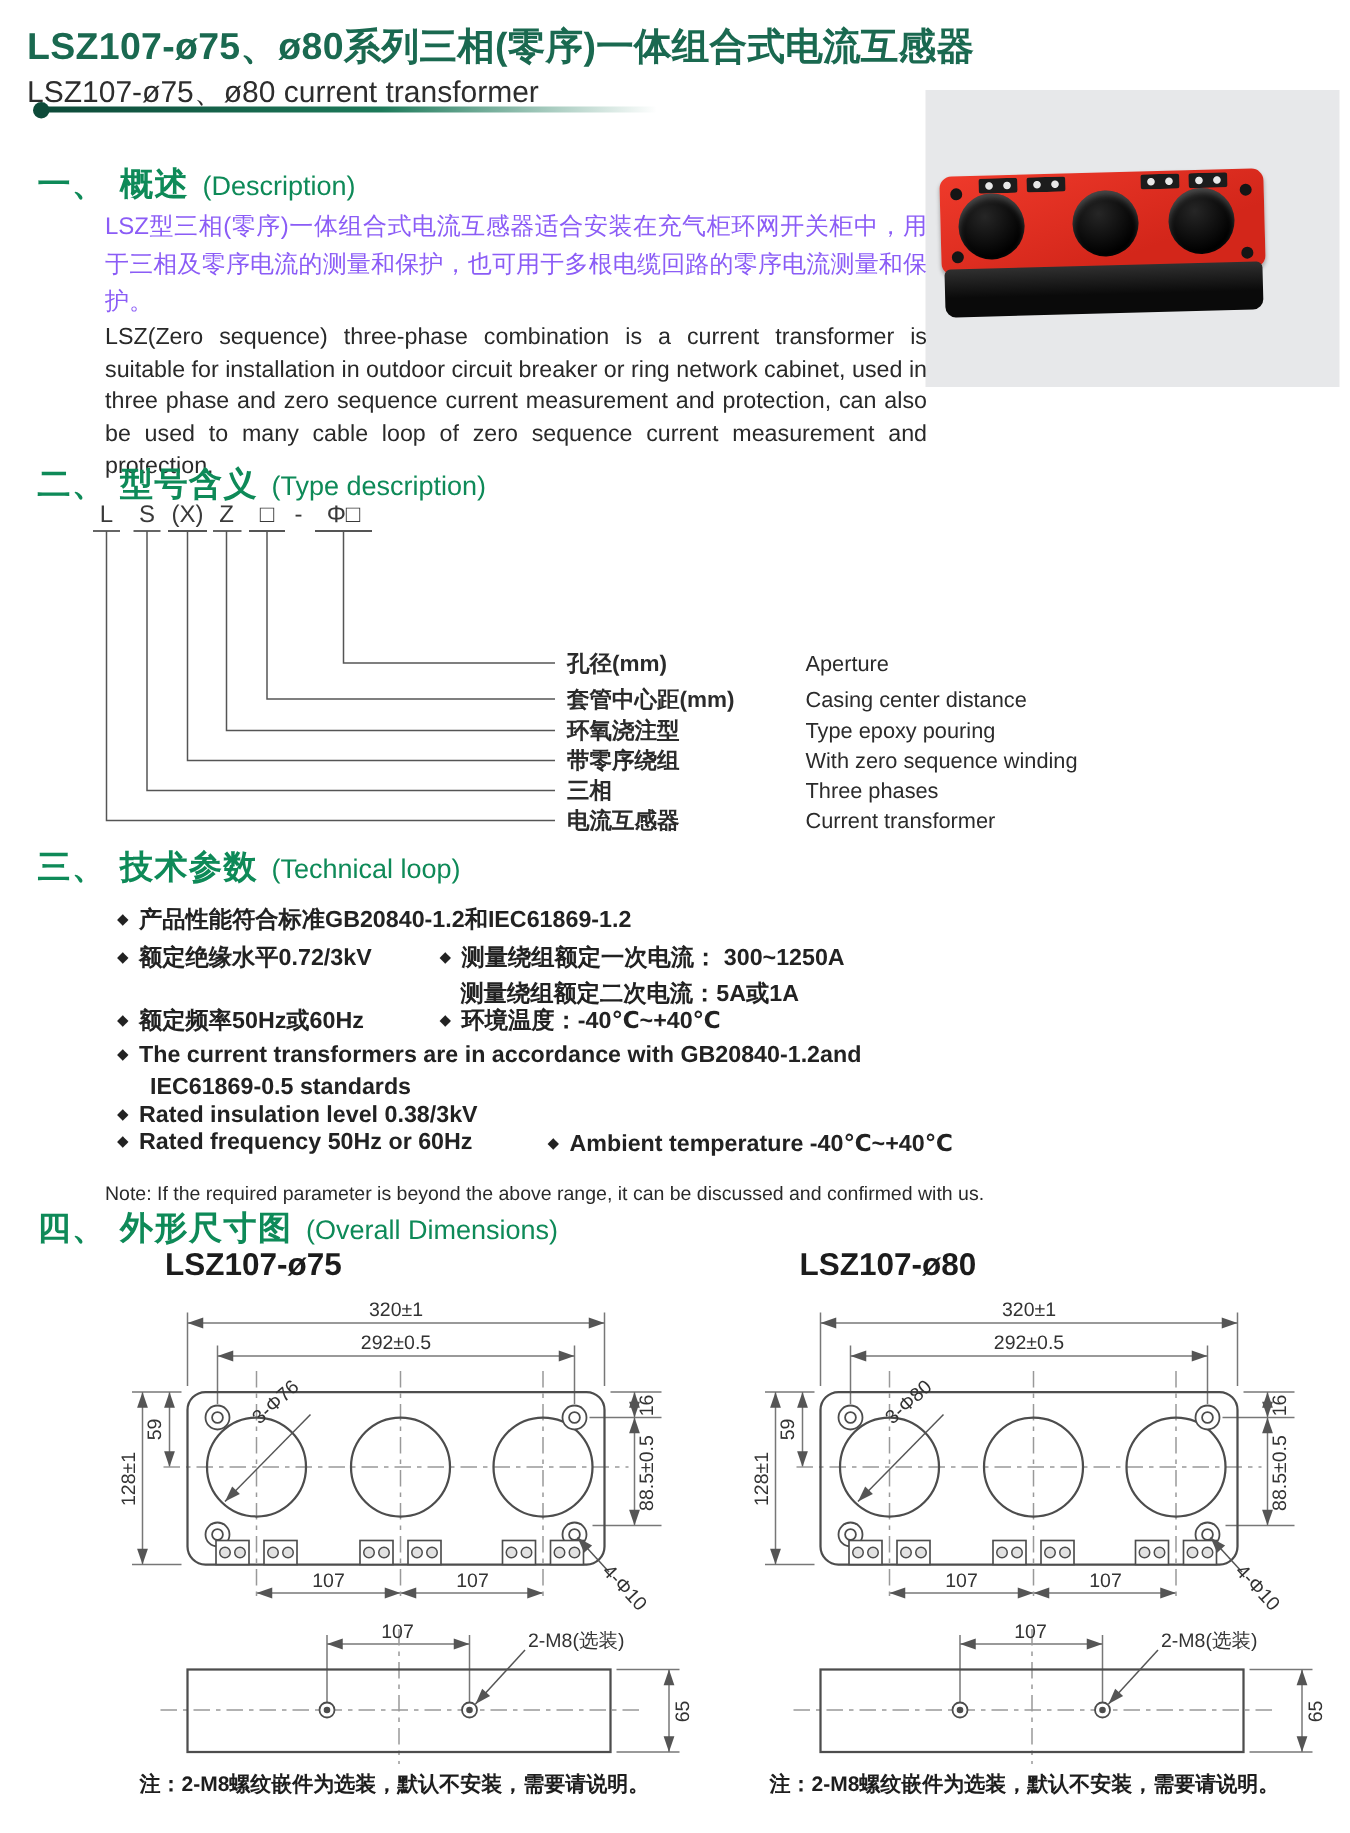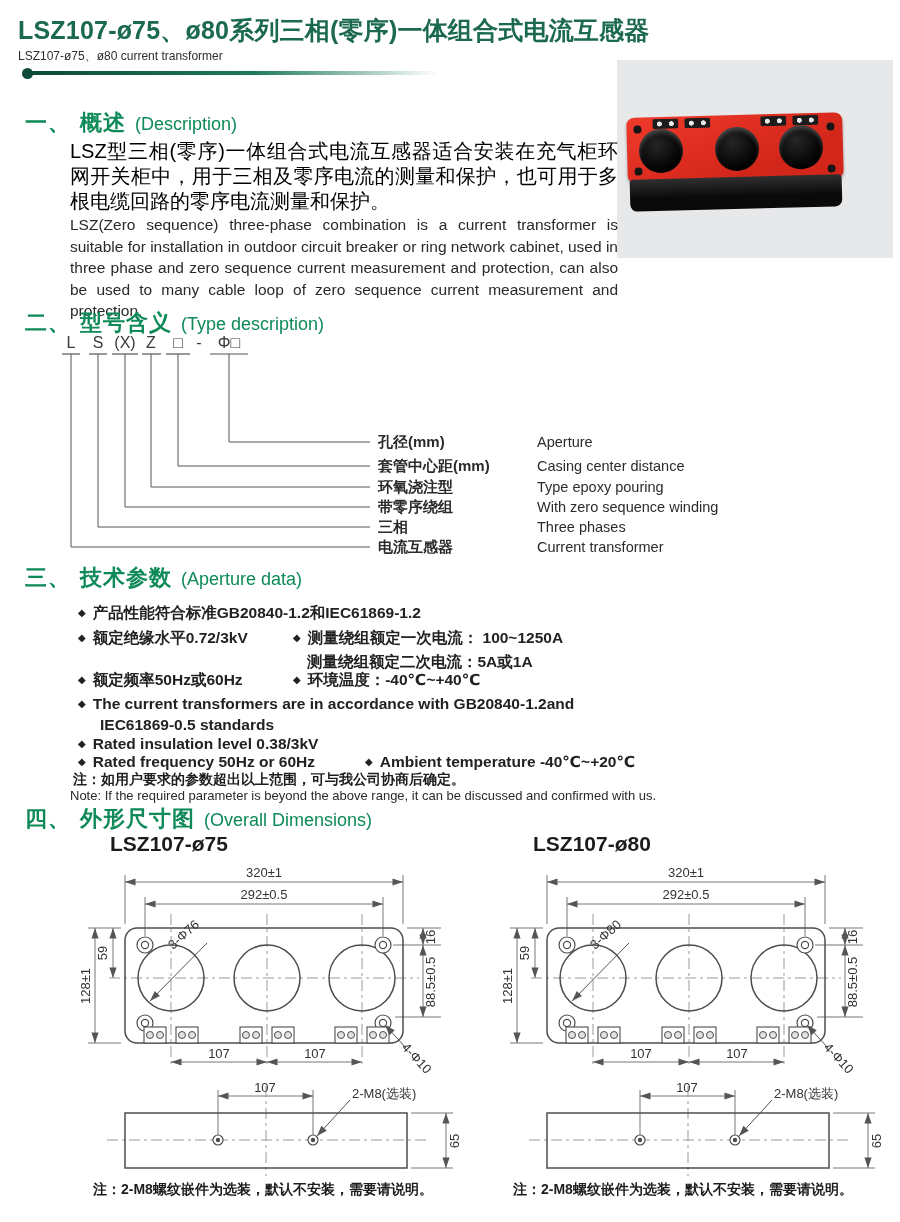--- a/index.html
+++ b/index.html
@@ -9,7 +9,7 @@
 
   
   .main-title{left:18px;top:14px;font-size:25px;font-weight:bold;color:#1a6950;letter-spacing:0.2px;}
-  .sub-title{left:18px;top:48px;font-size:12px;color:#2d2d2d;}
+  .sub-title{left:18px;top:48px;font-size:20px;color:#2d2d2d;}
   .rule-dot{left:22px;top:68px;width:11px;height:11px;border-radius:50%;background:#0d4a39;}
   .rule-line{left:30px;top:71px;width:408px;height:4px;
              background:linear-gradient(to right,#0d4a39,#1d7a5a 55%,rgba(29,122,90,0));}

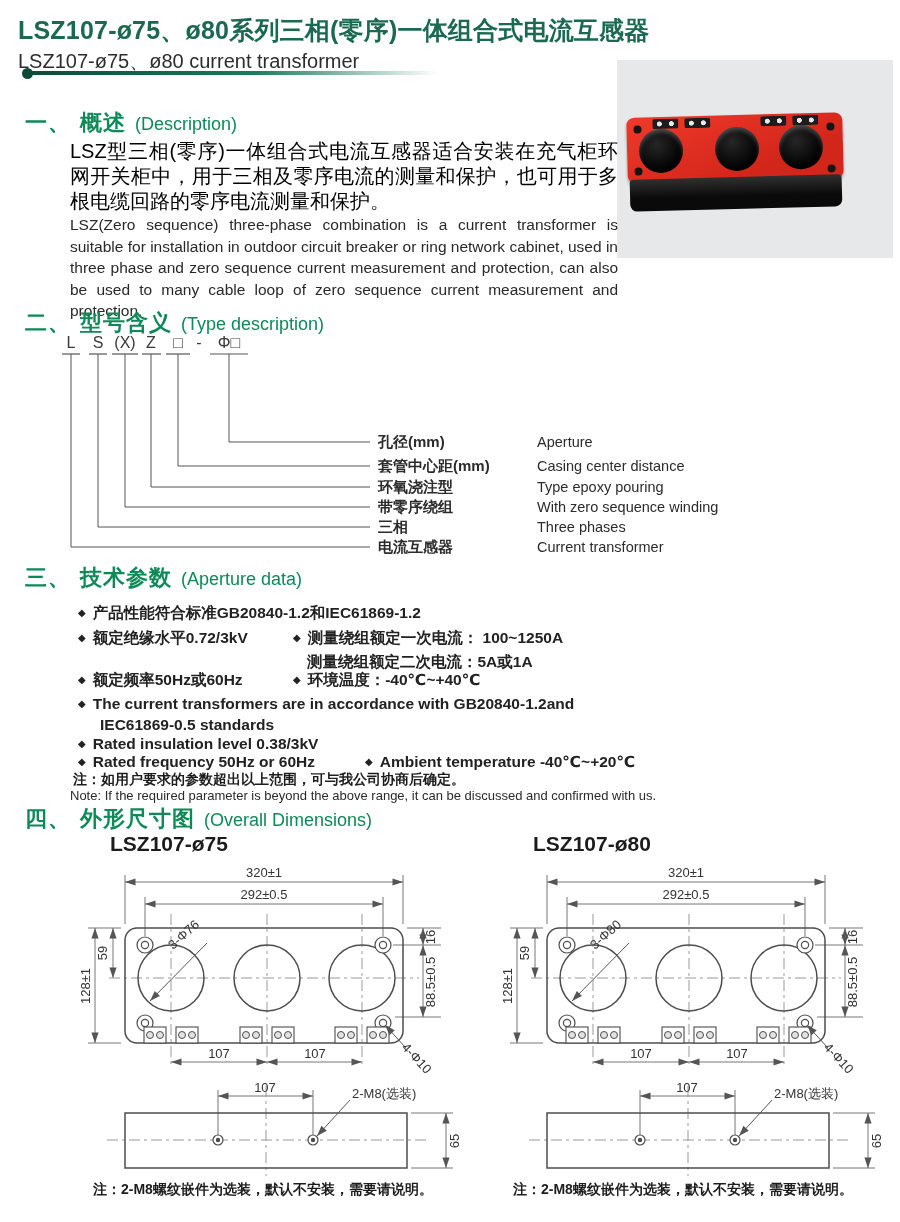--- a/index.html
+++ b/index.html
@@ -33,7 +33,7 @@
   .sec-num,.sec-title{font-size:22px;font-weight:bold;letter-spacing:1px;}
   .sec-sub{font-size:18px;font-weight:normal;}
 
-  .para-zh{left:70px;top:139px;width:548px;font-size:20px;line-height:25px;text-align:justify;color:#000000;}
+  .para-zh{left:70px;top:139px;width:548px;font-size:16px;line-height:25px;text-align:justify;color:#8b5cf6;}
   .para-en{left:70px;top:214px;width:548px;font-size:15.5px;line-height:21.5px;text-align:justify;color:#292929;}
 
   

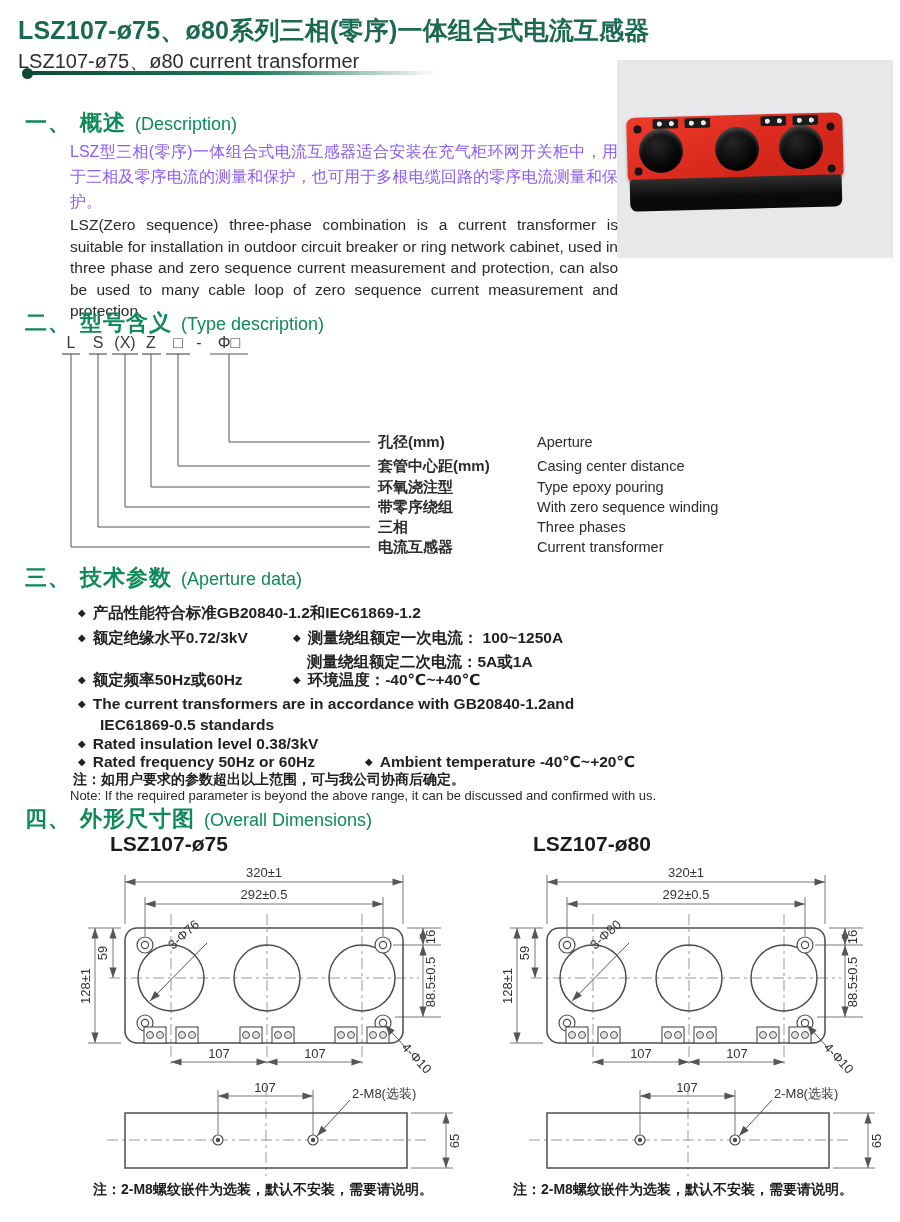--- a/index.html
+++ b/index.html
@@ -144,7 +144,7 @@
   <div class="abs sec-head" style="left:25px;top:563px">
     <span class="sec-num">三、</span>
     <span class="sec-title">技术参数</span>
-    <span class="sec-sub">(Aperture data)</span>
+    <span class="sec-sub">(Technical loop)</span>
   </div>
 
   <div class="abs trow" style="left:78px;top:603px"><span class="bullet">◆</span><span>产品性能符合标准GB20840-1.2和IEC61869-1.2</span></div>

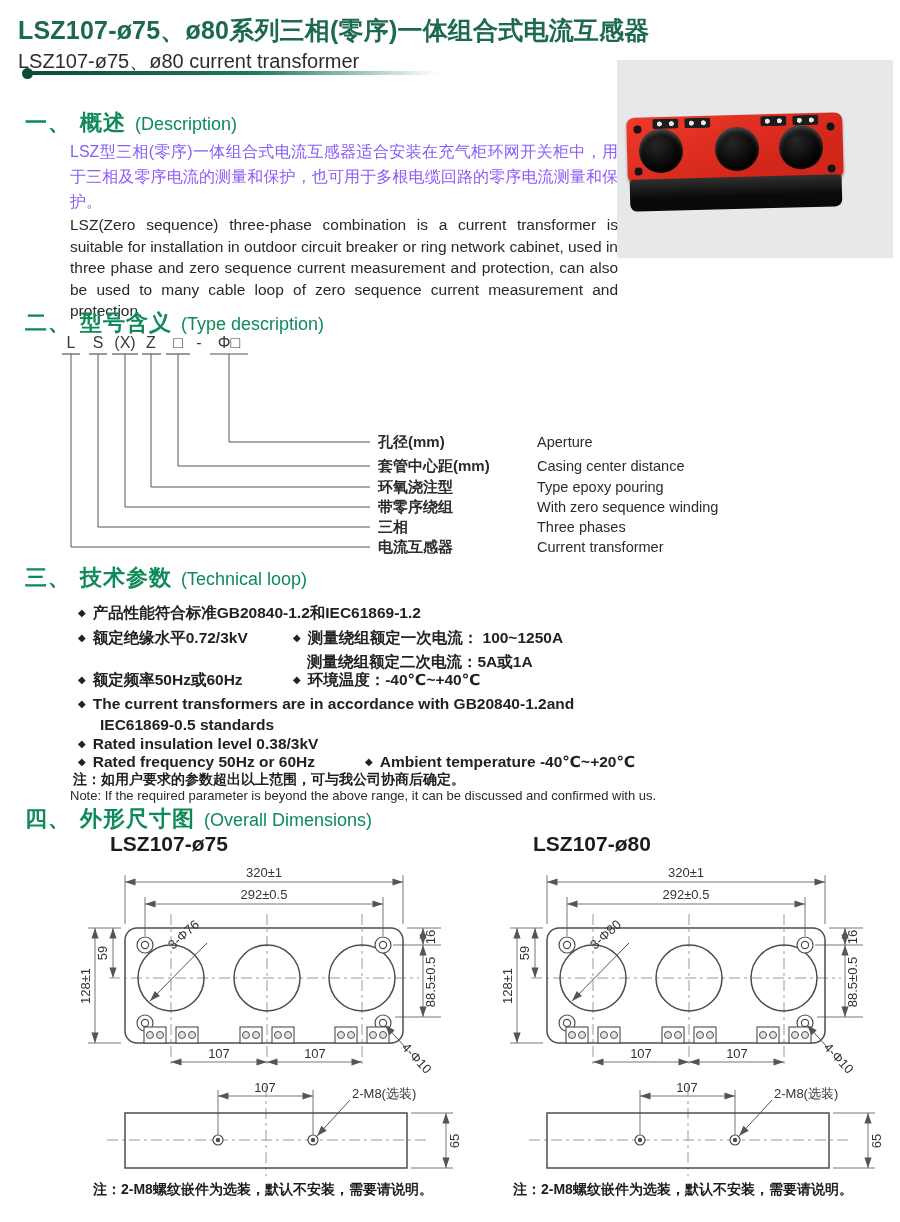--- a/index.html
+++ b/index.html
@@ -149,7 +149,7 @@
 
   <div class="abs trow" style="left:78px;top:603px"><span class="bullet">◆</span><span>产品性能符合标准GB20840-1.2和IEC61869-1.2</span></div>
   <div class="abs trow" style="left:78px;top:628px"><span class="bullet">◆</span><span>额定绝缘水平0.72/3kV</span></div>
-  <div class="abs trow" style="left:293px;top:628px"><span class="bullet">◆</span><span>测量绕组额定一次电流： 100~1250A</span></div>
+  <div class="abs trow" style="left:293px;top:628px"><span class="bullet">◆</span><span>测量绕组额定一次电流： 300~1250A</span></div>
   <div class="abs trow" style="left:307px;top:652px"><span>测量绕组额定二次电流：5A或1A</span></div>
   <div class="abs trow" style="left:78px;top:670px"><span class="bullet">◆</span><span>额定频率50Hz或60Hz</span></div>
   <div class="abs trow" style="left:293px;top:670px"><span class="bullet">◆</span><span>环境温度：-40℃~+40℃</span></div>

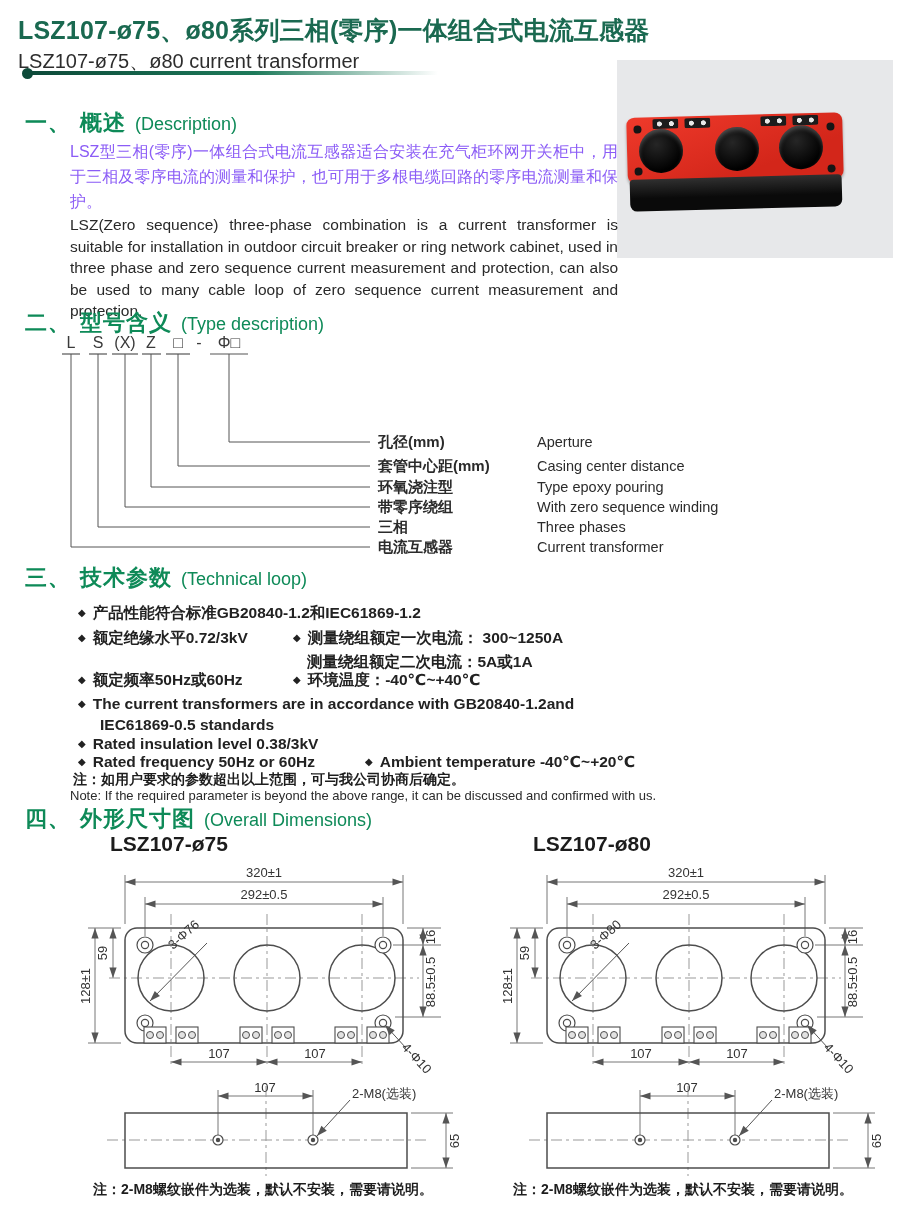--- a/index.html
+++ b/index.html
@@ -157,7 +157,7 @@
   <div class="abs trow" style="left:100px;top:716px"><span>IEC61869-0.5 standards</span></div>
   <div class="abs trow" style="left:78px;top:735px"><span class="bullet">◆</span><span>Rated  insulation level 0.38/3kV</span></div>
   <div class="abs trow" style="left:78px;top:753px"><span class="bullet">◆</span><span>Rated  frequency 50Hz or 60Hz</span></div>
-  <div class="abs trow" style="left:365px;top:753px"><span class="bullet">◆</span><span>Ambient temperature  -40℃~+20℃</span></div>
+  <div class="abs trow" style="left:365px;top:753px"><span class="bullet">◆</span><span>Ambient temperature  -40℃~+40℃</span></div>
   <div class="abs note-zh" style="left:73px;top:771px">注：如用户要求的参数超出以上范围，可与我公司协商后确定。</div>
   <div class="abs note-en" style="left:70px;top:788px">Note: If the required parameter is beyond the above range, it can be discussed and confirmed with us.</div>
 

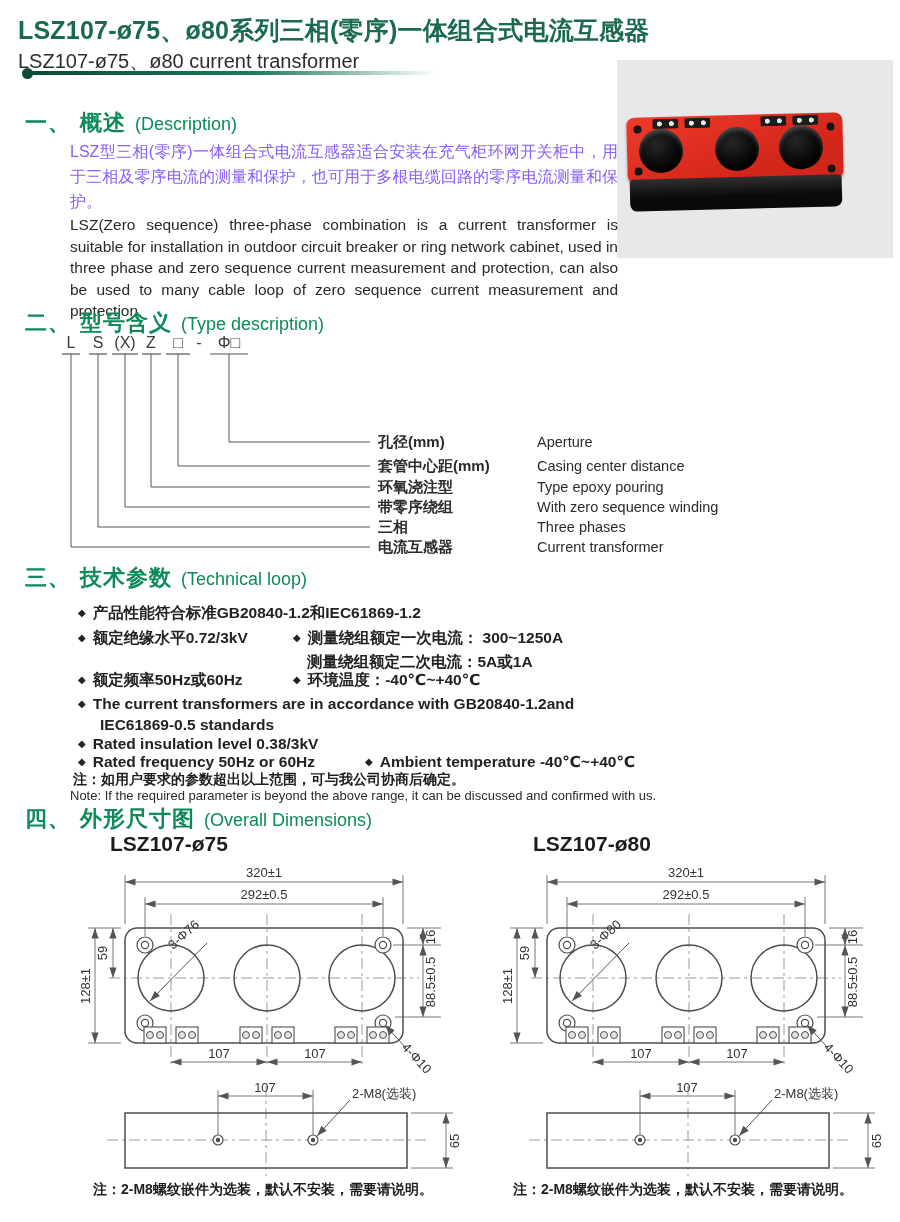--- a/index.html
+++ b/index.html
@@ -158,7 +158,6 @@
   <div class="abs trow" style="left:78px;top:735px"><span class="bullet">◆</span><span>Rated  insulation level 0.38/3kV</span></div>
   <div class="abs trow" style="left:78px;top:753px"><span class="bullet">◆</span><span>Rated  frequency 50Hz or 60Hz</span></div>
   <div class="abs trow" style="left:365px;top:753px"><span class="bullet">◆</span><span>Ambient temperature  -40℃~+40℃</span></div>
-  <div class="abs note-zh" style="left:73px;top:771px">注：如用户要求的参数超出以上范围，可与我公司协商后确定。</div>
   <div class="abs note-en" style="left:70px;top:788px">Note: If the required parameter is beyond the above range, it can be discussed and confirmed with us.</div>
 
   <div class="abs sec-head" style="left:25px;top:804px">

